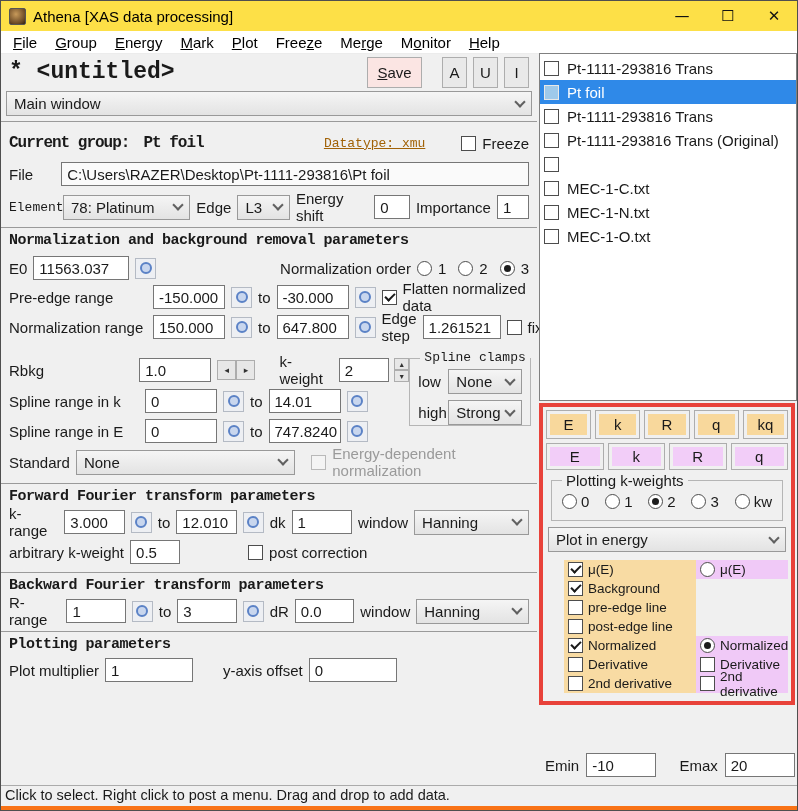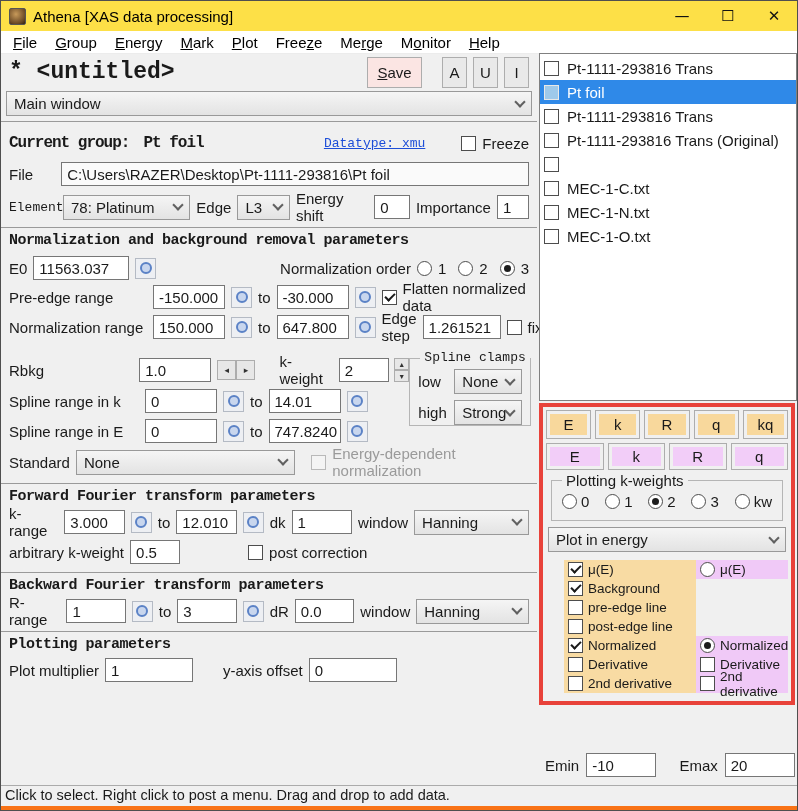--- a/index.html
+++ b/index.html
@@ -53,7 +53,7 @@
 
   .cg-row { height:26px; margin-top:8px; }
   .cg-label { font-family:"Liberation Mono", monospace; font-weight:bold; font-size:16px; letter-spacing:-1px; }
-  .dt-link { font-family:"Liberation Mono", monospace; font-size:13px; color:#1d4ed8; text-decoration:underline; margin-left:auto; margin-right:30px; }
+  .dt-link { font-family:"Liberation Mono", monospace; font-size:13px; color:#a16207; text-decoration:underline; margin-left:auto; margin-right:30px; }
   .file-row { height:28px; margin-top:4px; }
   .file-inp { flex:1; margin-left:22px; background:#fafafa; }
   .elem-row { height:30px; margin-top:4px; }

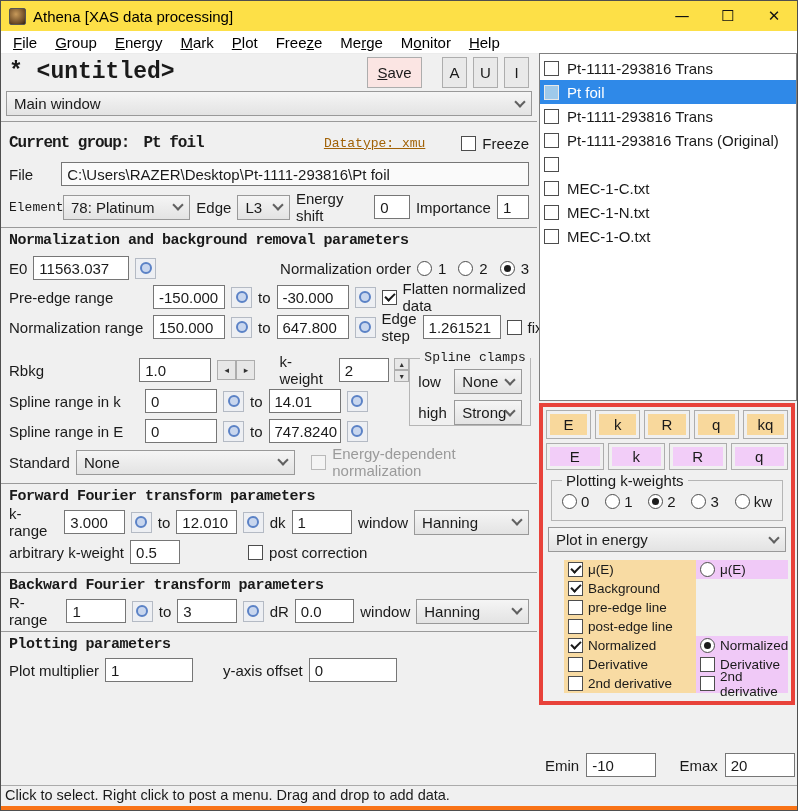--- a/index.html
+++ b/index.html
@@ -68,7 +68,7 @@
   .bkg-left { flex:1; }
   .bkg-left .row { padding:0; }
   .clamps { width:122px; margin-top:4px; padding:10px 8px 0 8px; flex:none; align-self:flex-start; }
-  .clamp-row { display:flex; align-items:center; gap:6px; margin-bottom:6px; }
+  .clamp-row { display:flex; align-items:center; margin-bottom:6px; }
 
   
   .grouplist { margin-left:2px; width:258px; height:348px; background:#fff; border:1px solid #808080; padding-top:2px; }

